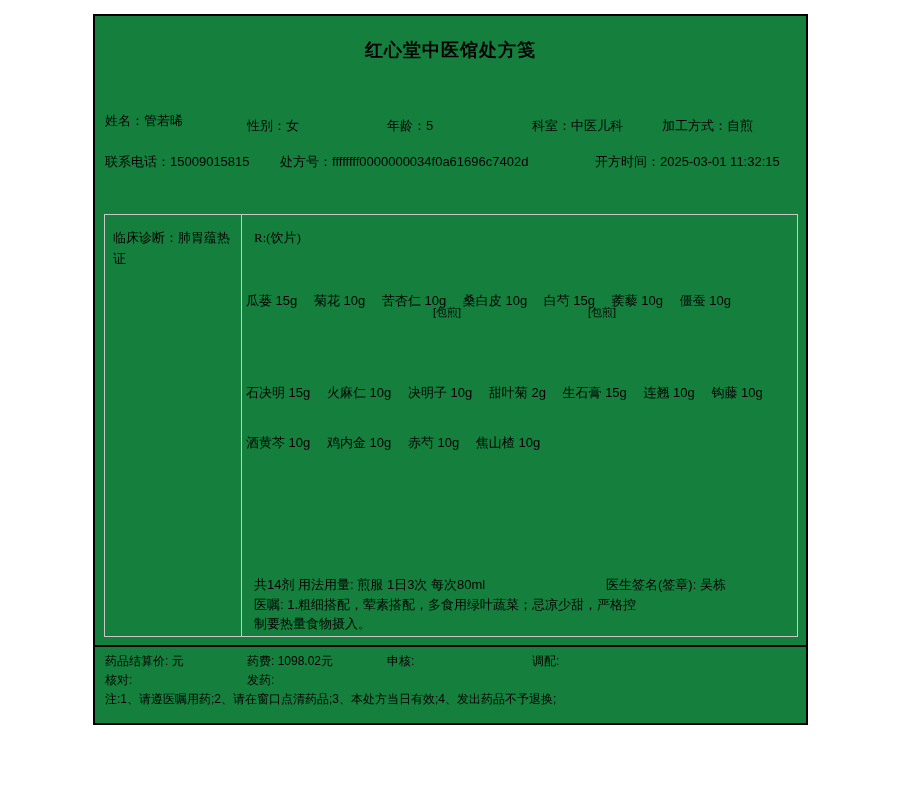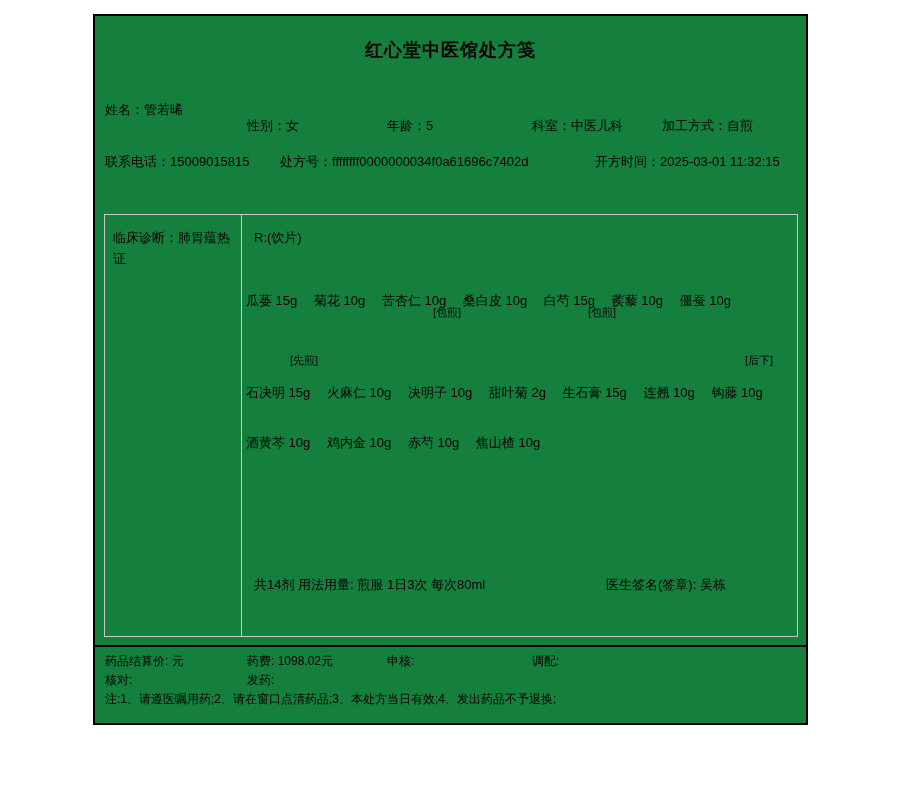--- a/index.html
+++ b/index.html
@@ -126,7 +126,7 @@
 
   <div class="title">红心堂中医馆处方笺</div>
 
-  <div class="info-item" style="left:10px; top:85px"><span>姓名：</span><span>管若晞</span></div>
+  <div class="info-item" style="left:10px; top:96px"><span>姓名：</span><span>管若晞</span></div>
   <div class="info-item" style="left:152px; top:101px"><span>性别：</span><span>女</span></div>
   <div class="info-item" style="left:292px; top:101px"><span>年龄：</span><span>5</span></div>
   <div class="info-item" style="left:437px; top:101px"><span>科室：</span><span>中医儿科</span></div>

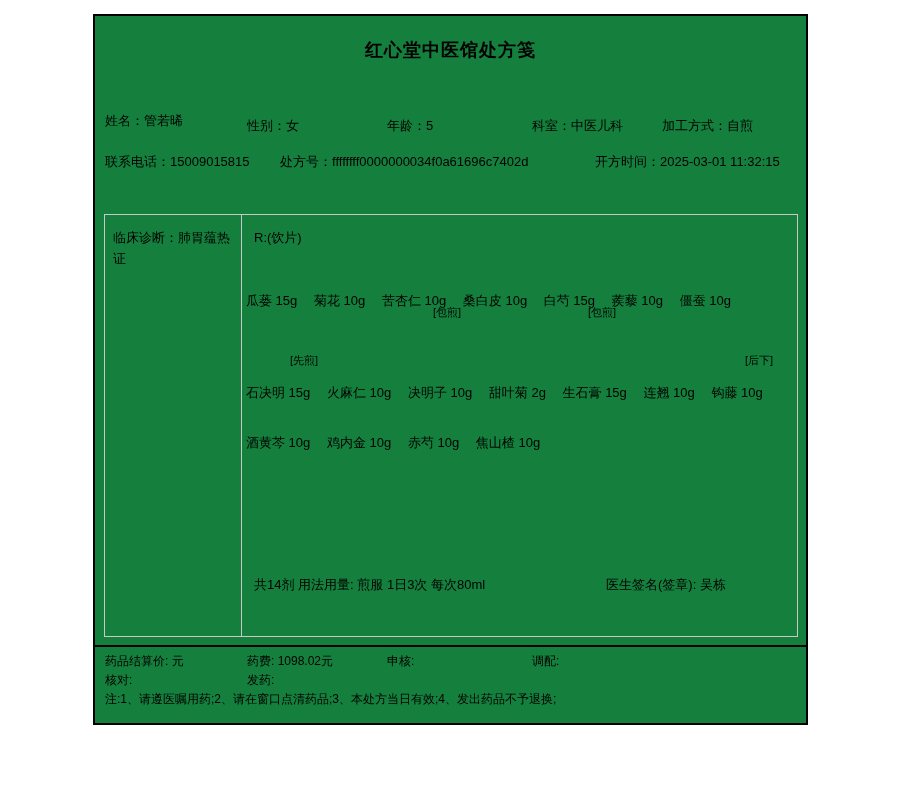--- a/index.html
+++ b/index.html
@@ -68,6 +68,7 @@
     left: 11px;
     top: 14px;
     white-space: nowrap;
+    font-family: Liberation Serif, serif;
   }
   .herb-line {
     position: absolute;

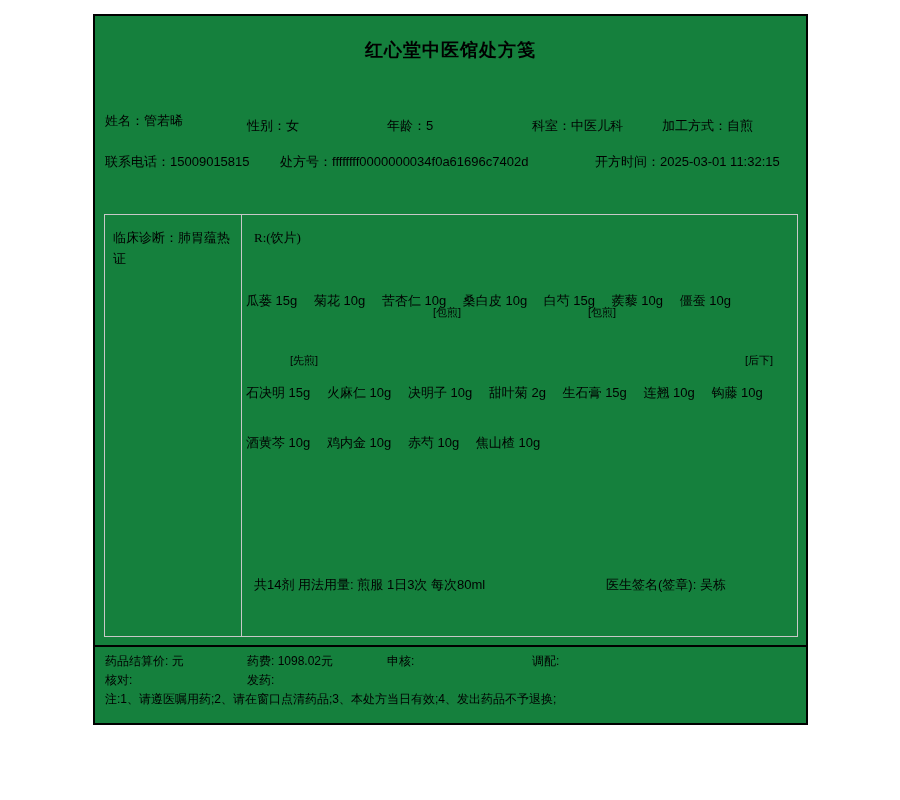--- a/index.html
+++ b/index.html
@@ -160,10 +160,6 @@
       </div>
 
 
-      <div class="tag-row" style="top:138px">
-        <span class="tag" style="left:36px">[先煎]</span>
-        <span class="tag" style="left:491px">[后下]</span>
-      </div>
 
       <div class="herb-line" style="top:156px">
         <span class="herb">石决明 15g</span>

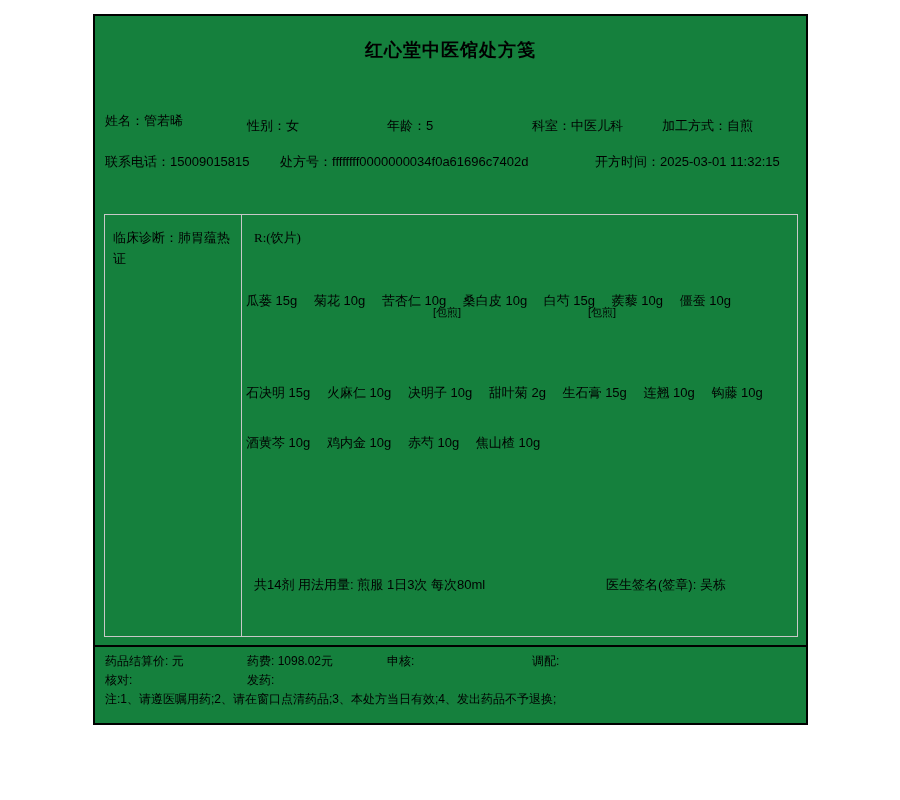--- a/index.html
+++ b/index.html
@@ -183,6 +183,7 @@
         <span class="sig">医生签名(签章): 吴栋</span>
       </div>
 
+      <div class="remark">医嘱: 1.粗细搭配，荤素搭配，多食用绿叶蔬菜；忌凉少甜，严格控制要热量食物摄入。</div>
     </div>
   </div>
 

